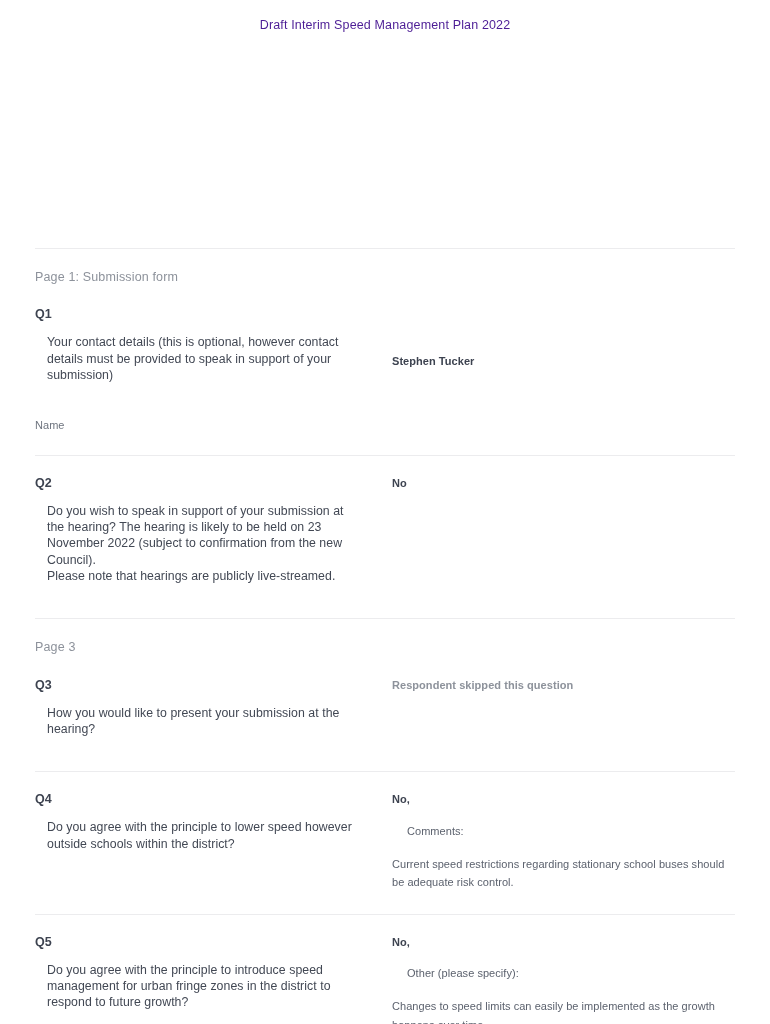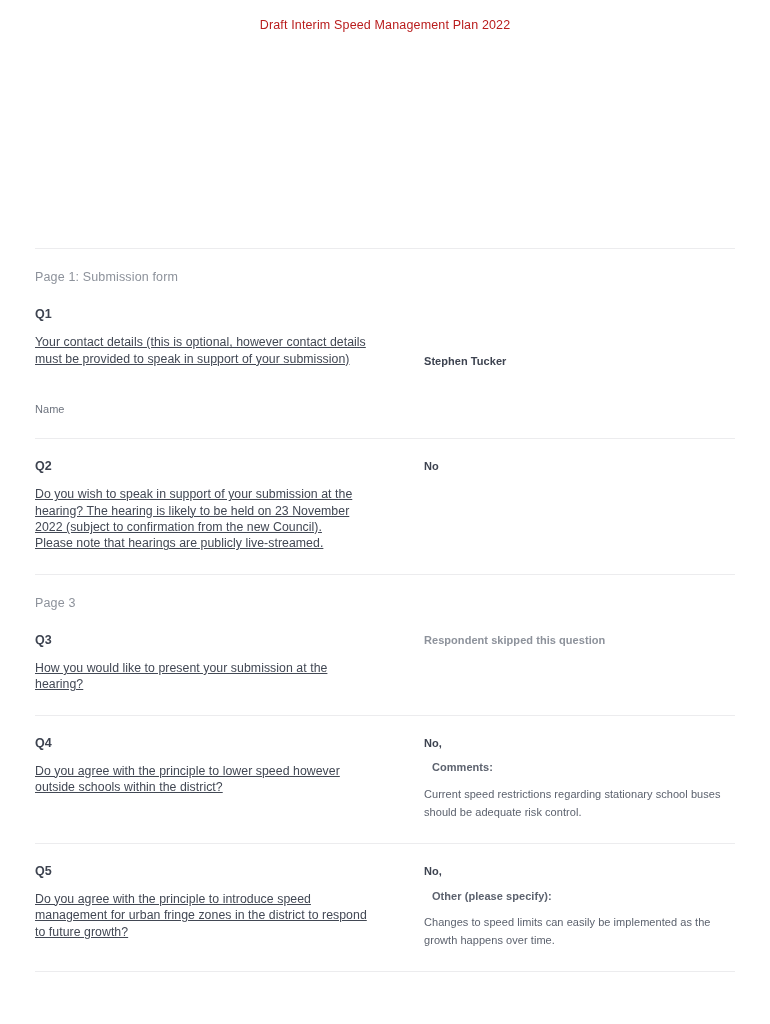--- a/index.html
+++ b/index.html
@@ -30,7 +30,7 @@
     font-size: 12.5px;
     font-weight: 400;
     letter-spacing: 0.15px;
-    color: #b91c1c;
+    color: #4c1d95;
   }
   .content {
     position: absolute;

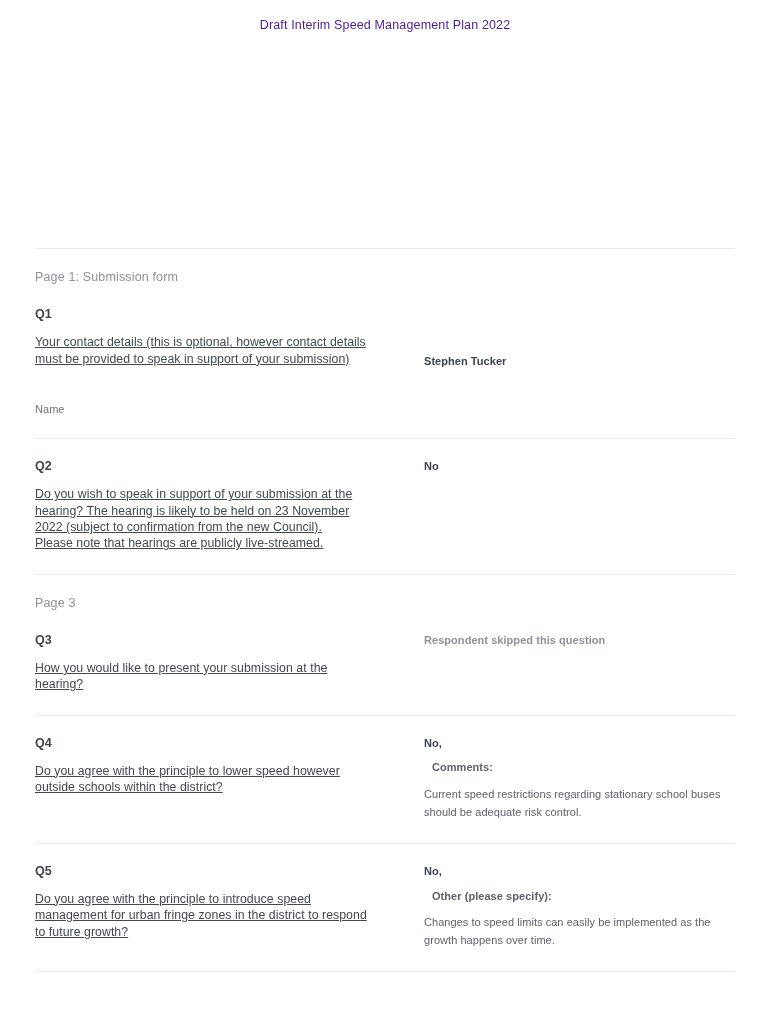--- a/index.html
+++ b/index.html
@@ -61,7 +61,6 @@
     display: flex;
     flex-direction: row;
     align-items: flex-start;
-    gap: 32px;
   }
   .qleft {
     width: 357px;

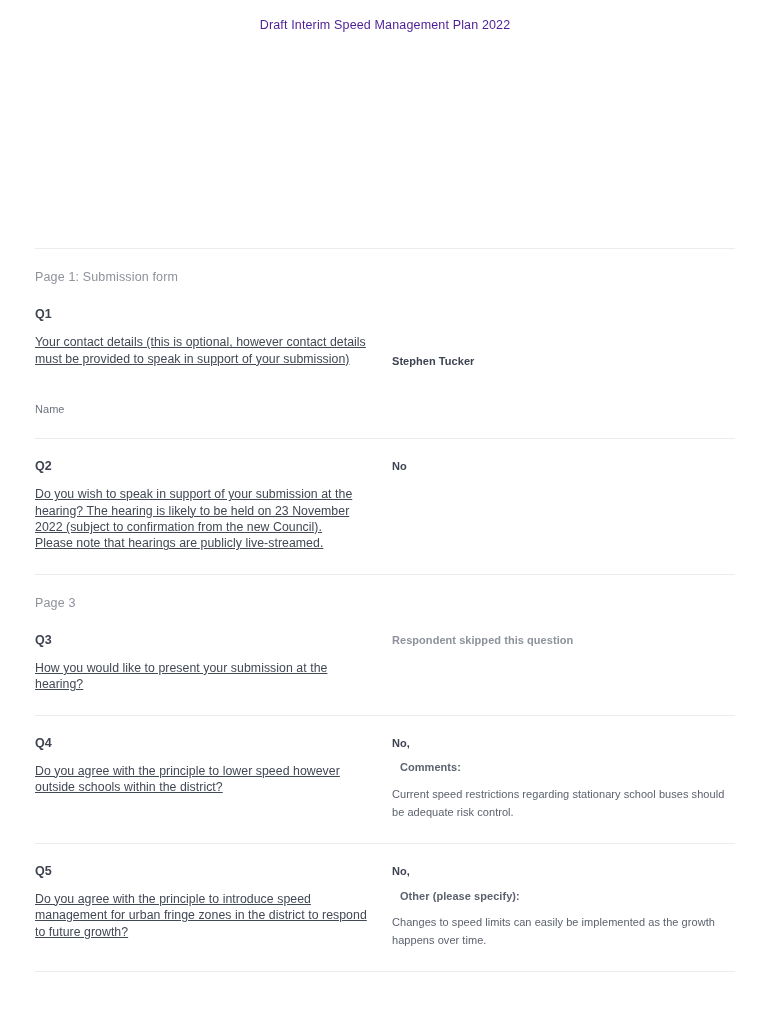--- a/index.html
+++ b/index.html
@@ -85,9 +85,8 @@
     font-weight: 400;
     color: #424854;
     line-height: 1.33;
-    margin: 0;
-    letter-spacing: 0.05px;
-    text-decoration: underline;
+    margin: 12px;
+    letter-spacing: 0.05px;
   }
   .q-subtext {
     font-size: 11px;

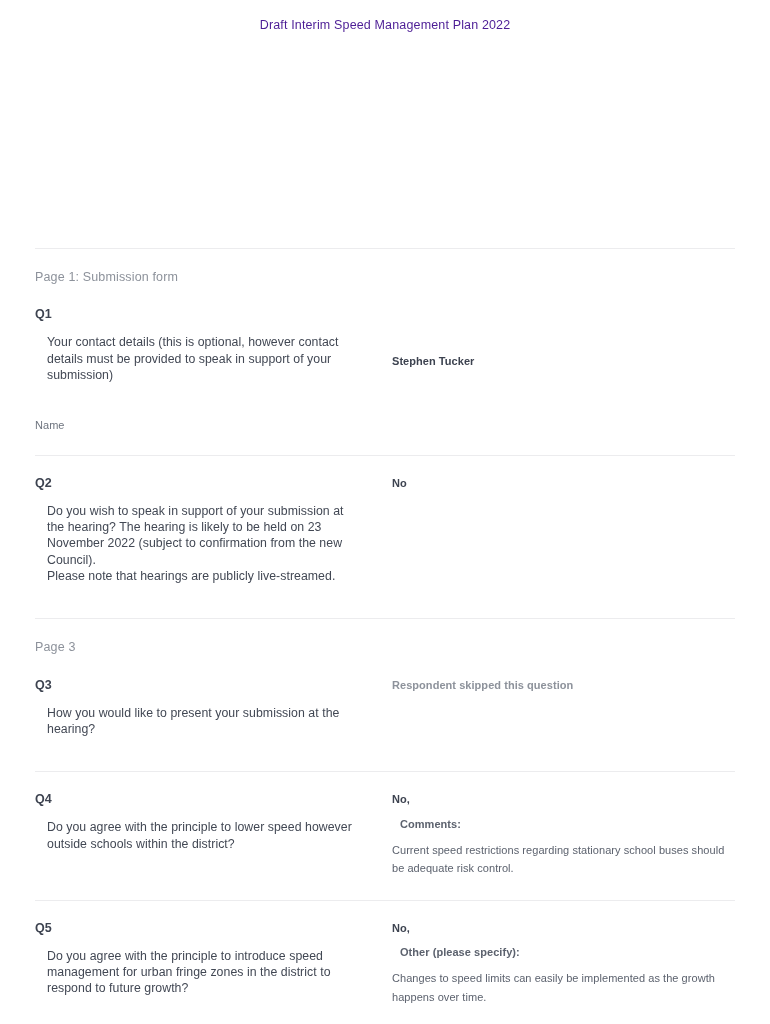--- a/index.html
+++ b/index.html
@@ -114,10 +114,10 @@
   }
   .a-line {
     font-size: 11px;
-    font-weight: 700;
+    font-weight: 400;
     color: #5c626e;
     line-height: 1.65;
-    margin: 8px;
+    margin: 15px;
     letter-spacing: 0.05px;
   }
   .a-body {

